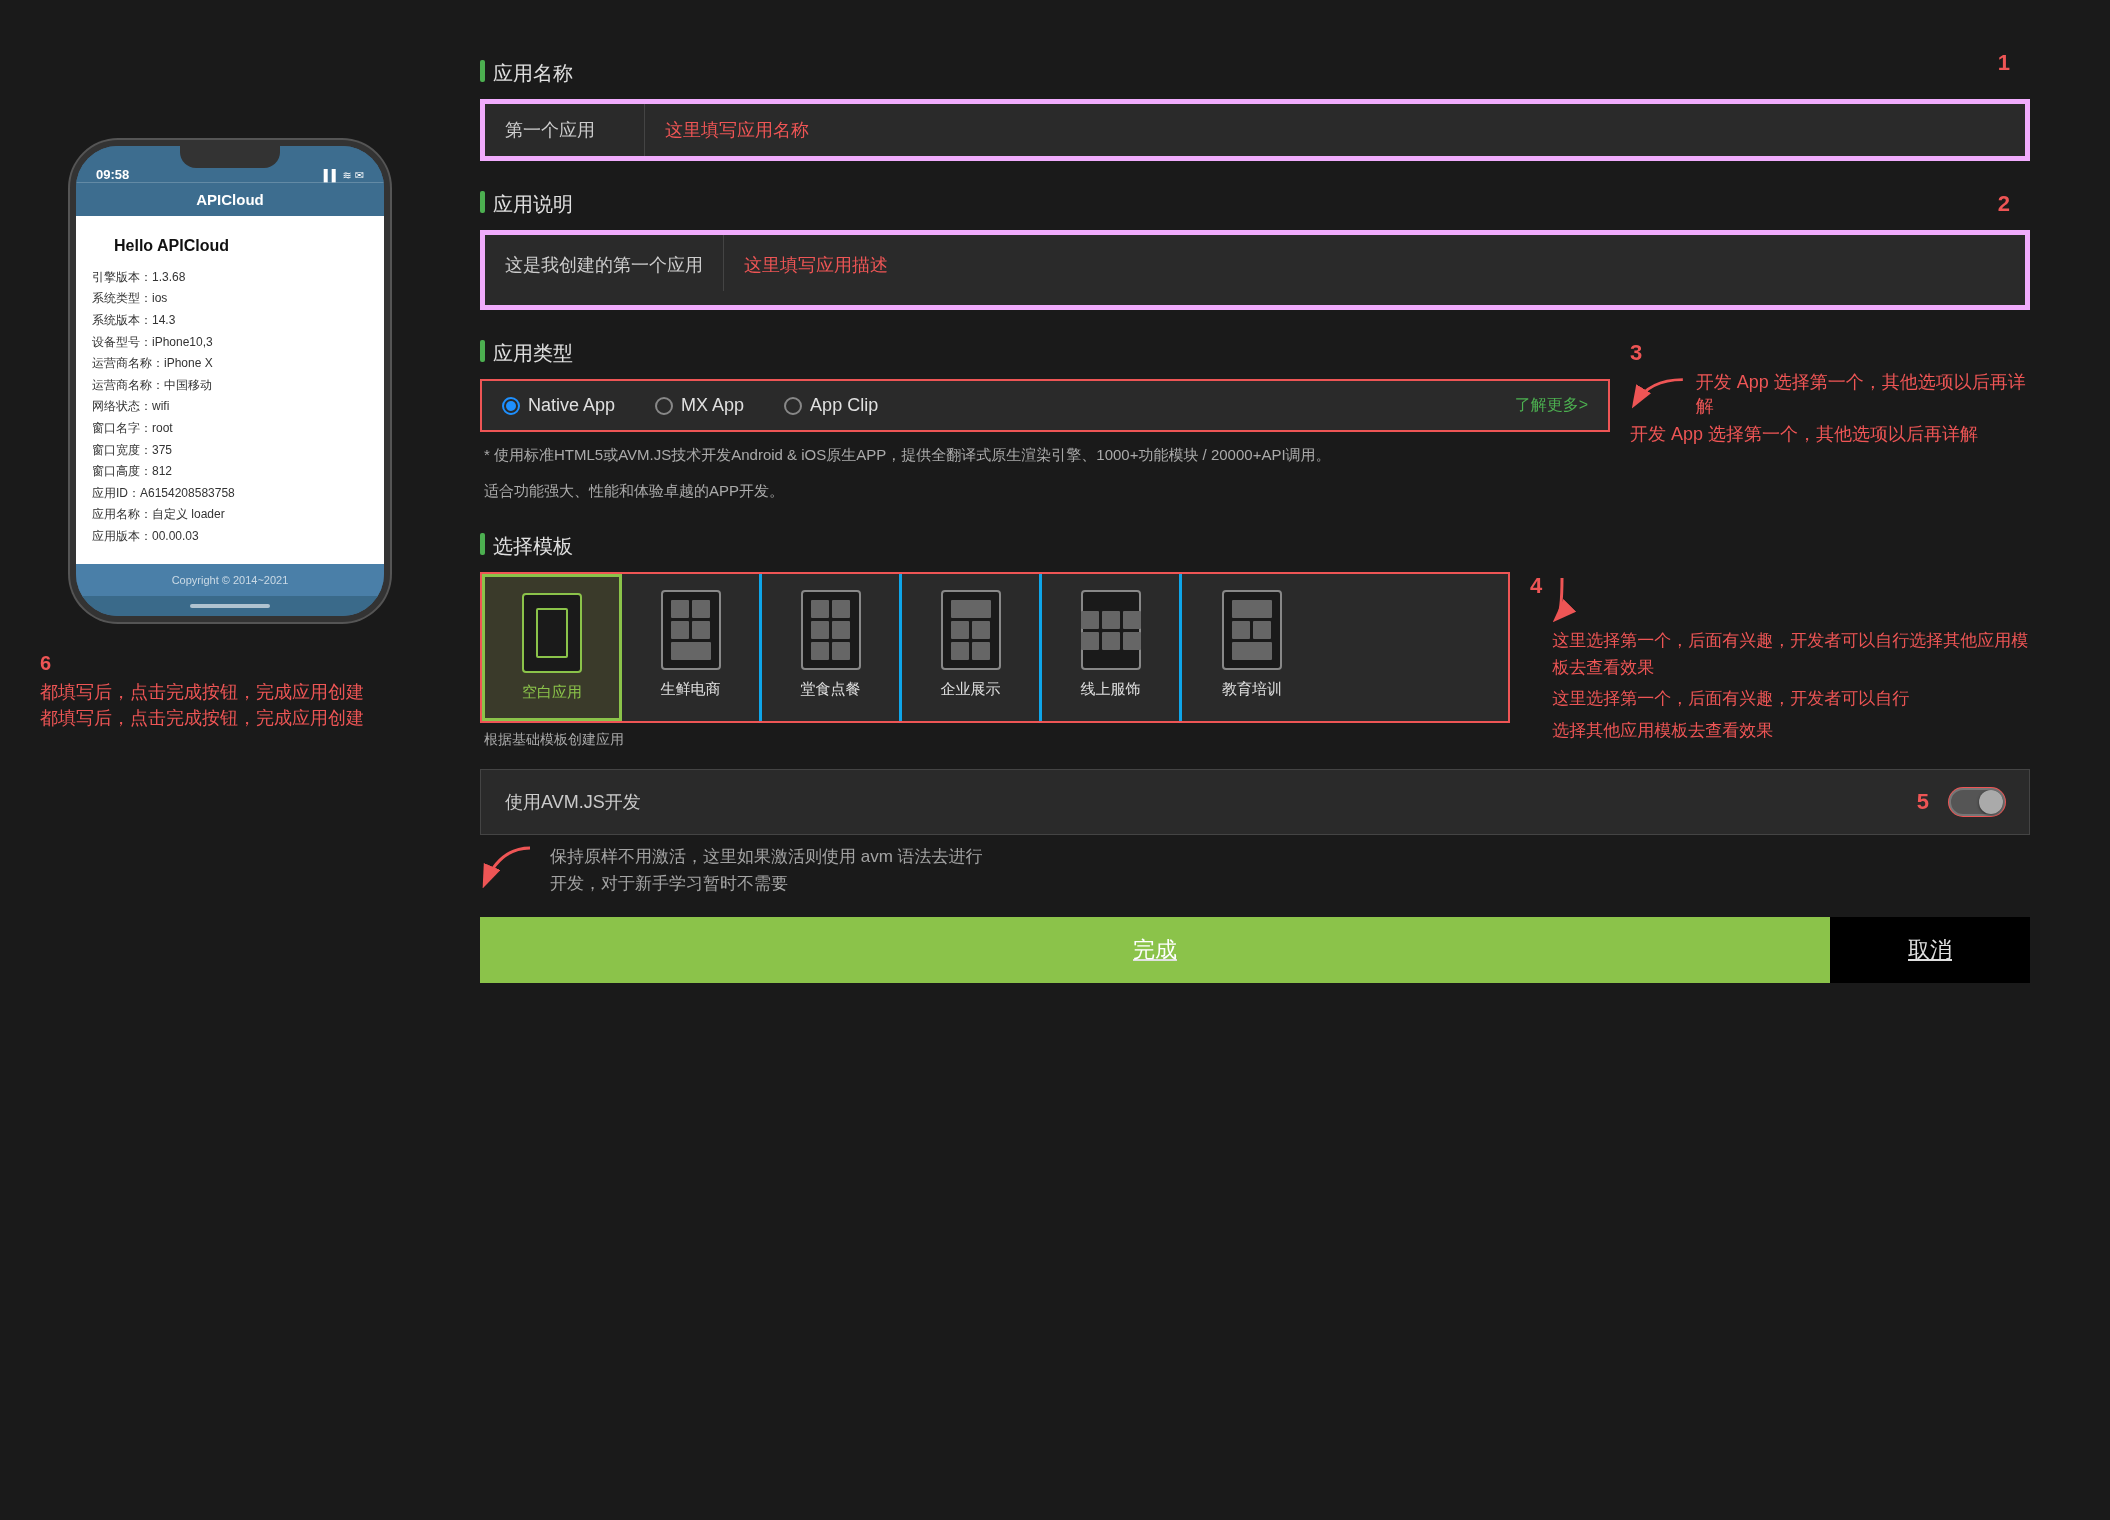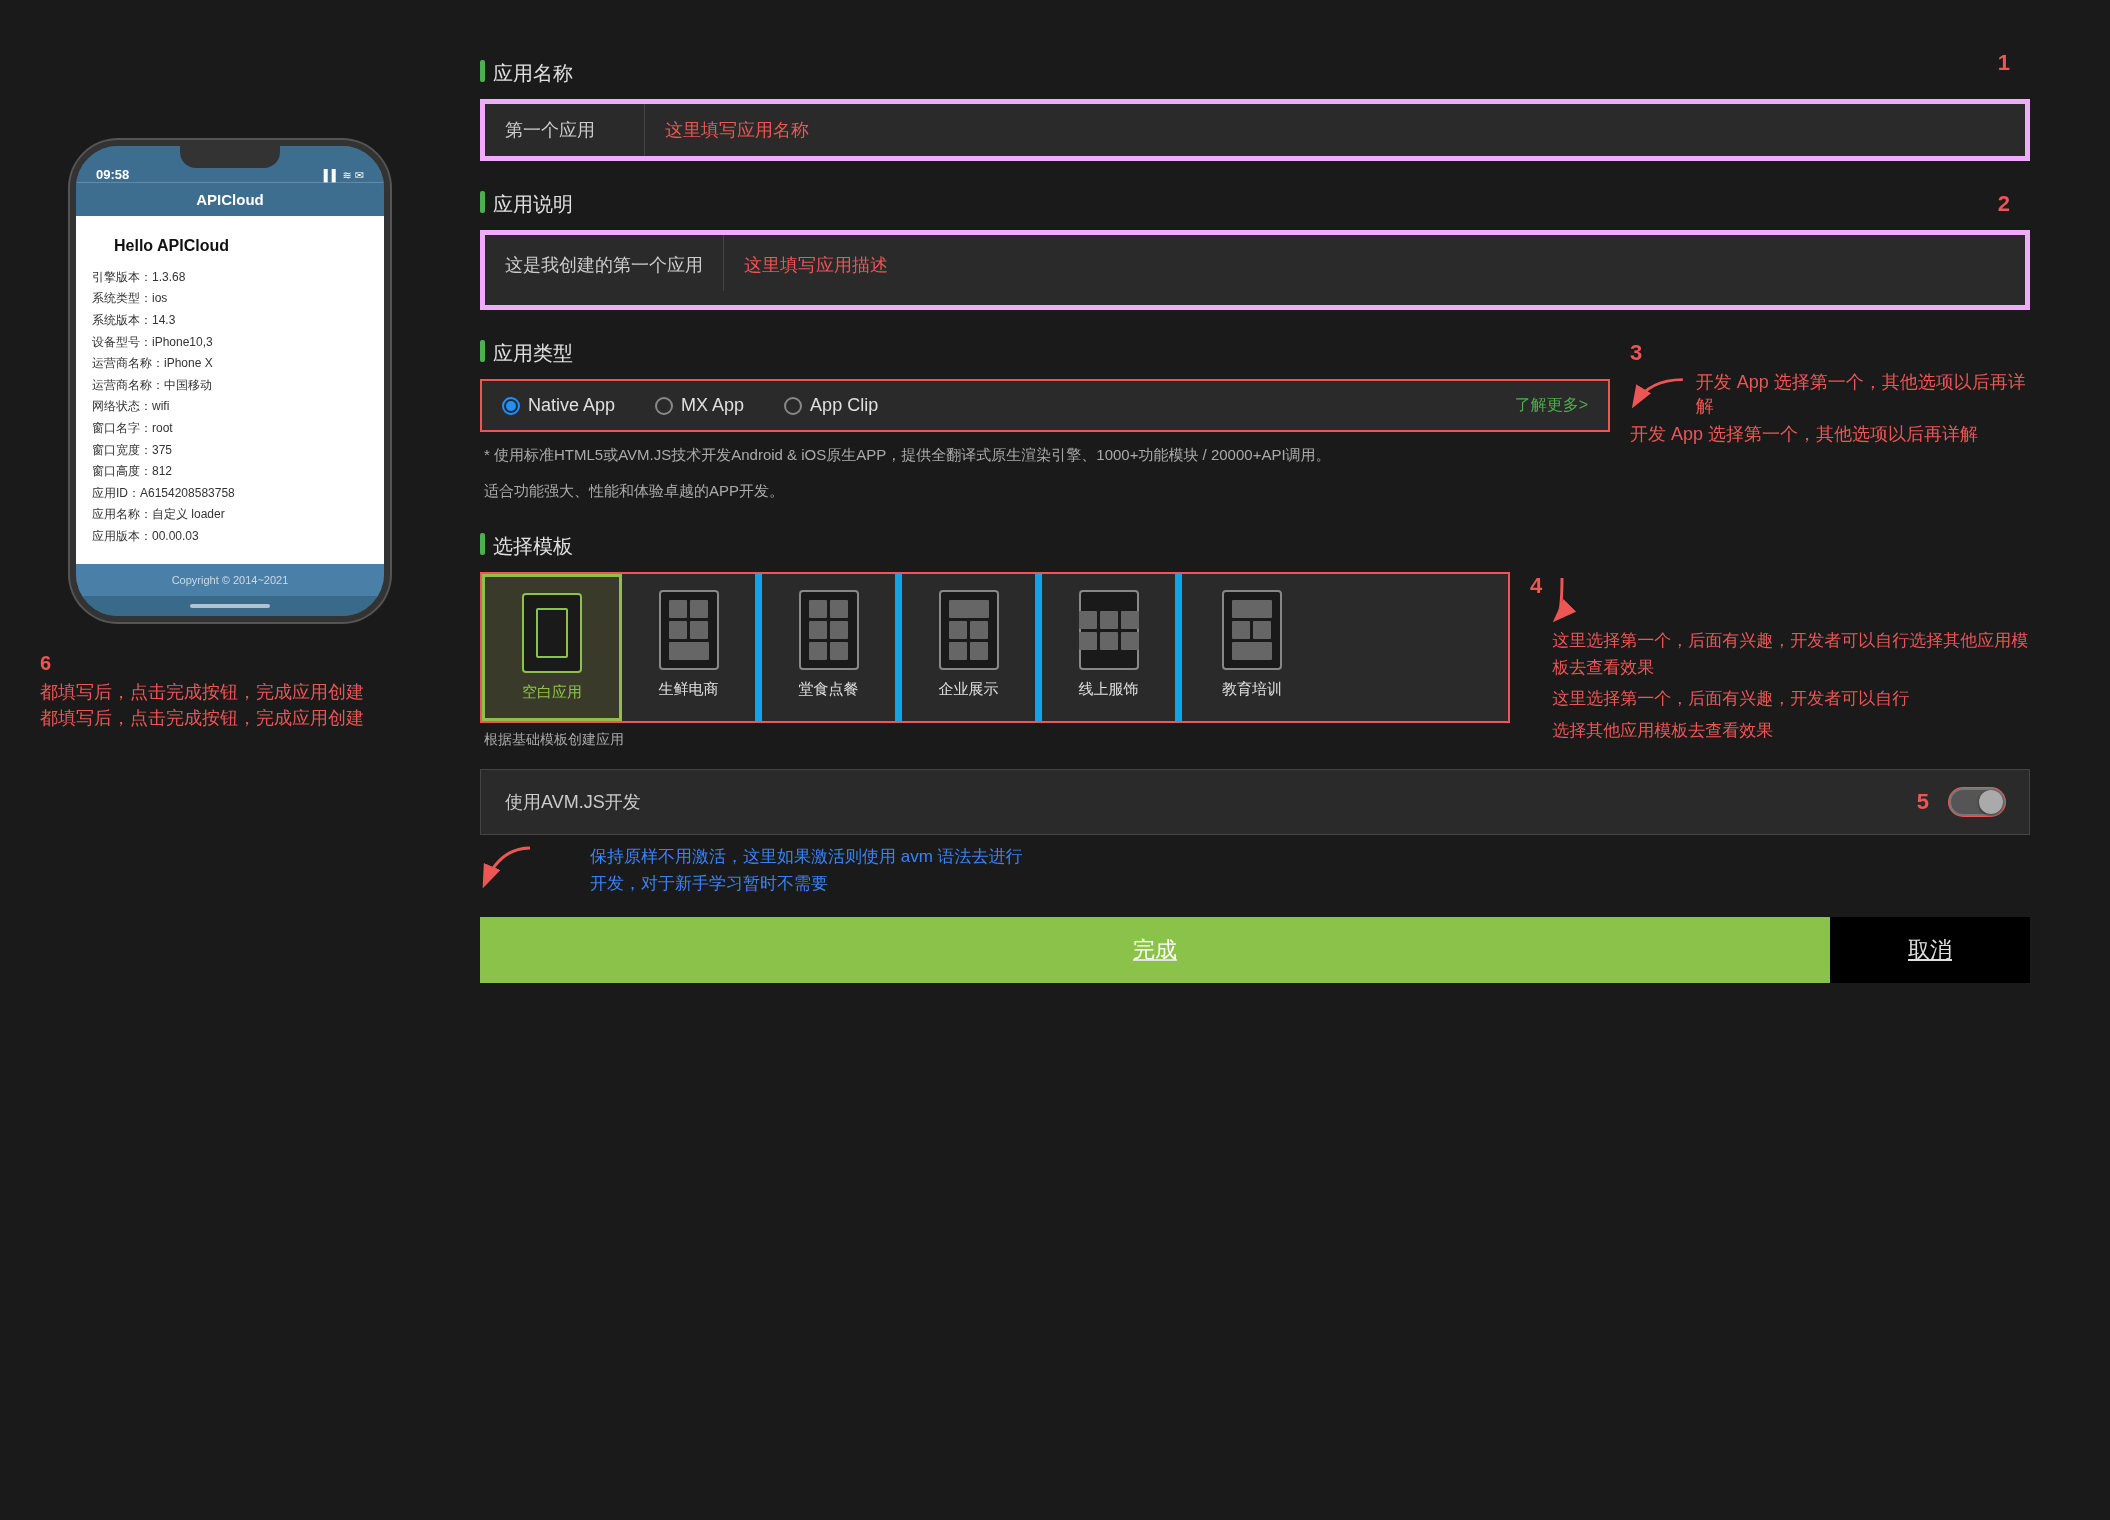--- a/index.html
+++ b/index.html
@@ -261,7 +261,7 @@
       flex-direction: column;
       align-items: center;
       padding: 16px 20px;
-      border-right: 7px solid #0ea5e9;
+      border-right: 3px solid #0ea5e9;
       cursor: pointer;
       min-width: 140px;
     }

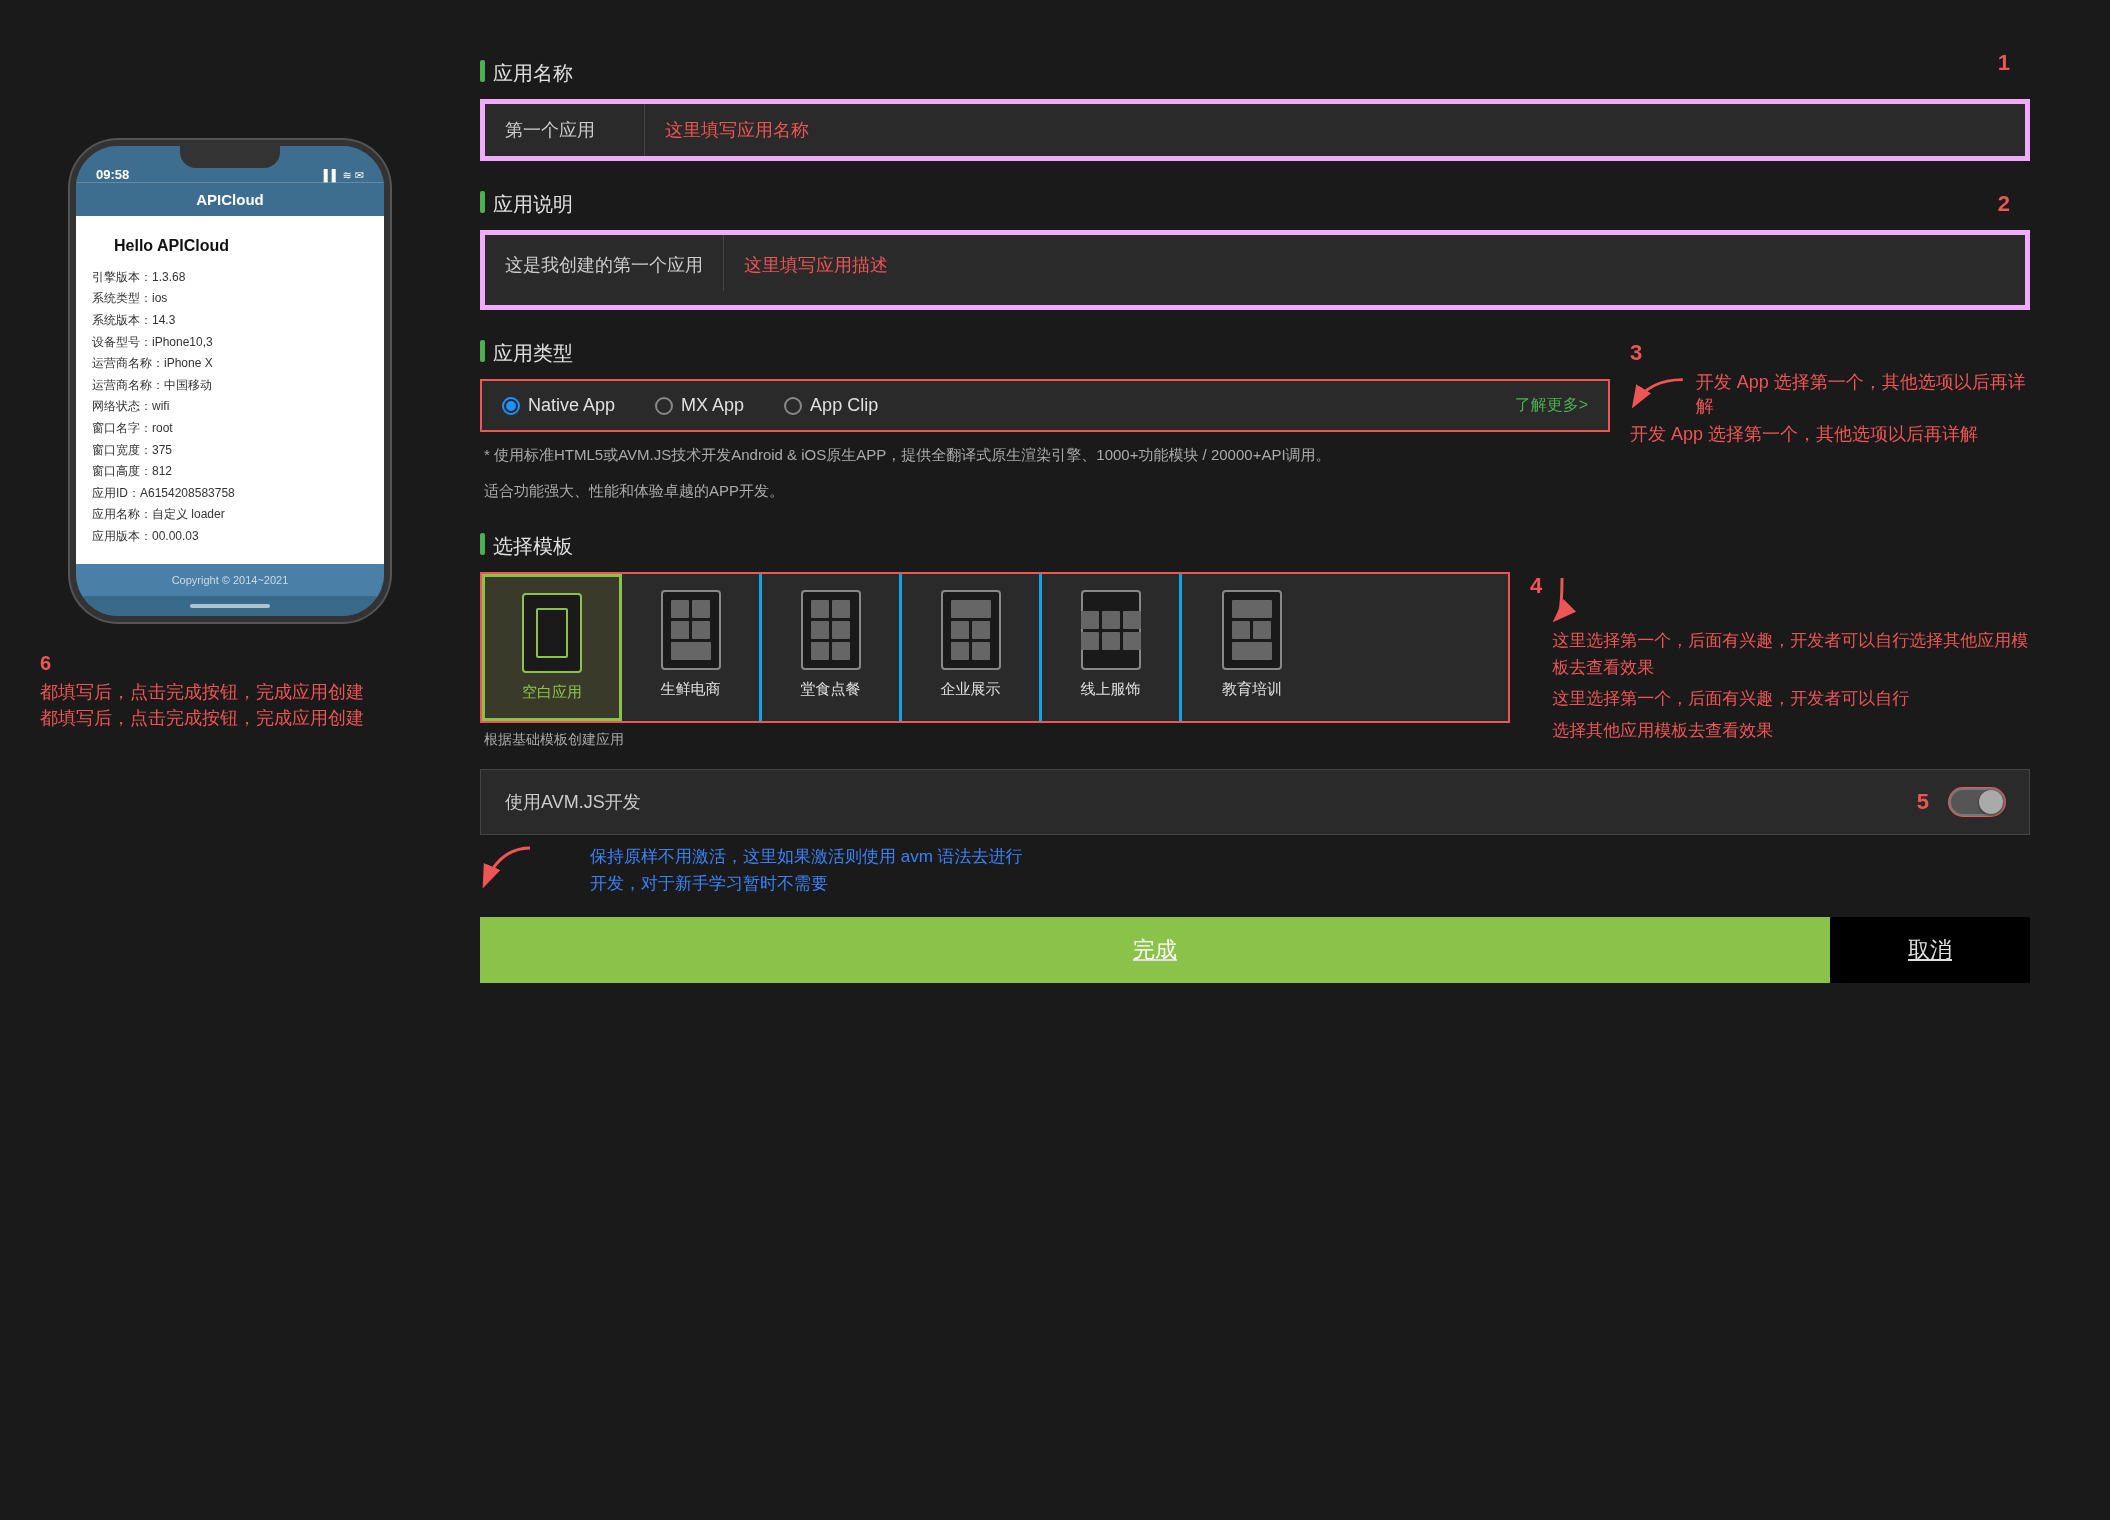--- a/index.html
+++ b/index.html
@@ -668,7 +668,7 @@
           </defs>
         <path d="M50,5 Q20,5 5,40" stroke="#e55" stroke-width="3" fill="none" marker-end="url(#ah5)"></path>
       </svg>
-      <div style="color:#3b82f6;font-size:17px;line-height:1.6;margin-left:40px;">保持原样不用激活，这里如果激活则使用 avm 语法去进行<br>开发，对于新手学习暂时不需要</div>
+      <div style="color:#a3a3a3;font-size:17px;line-height:1.6;">保持原样不用激活，这里如果激活则使用 avm 语法去进行<br>开发，对于新手学习暂时不需要</div>
     </div>
   </div>
 

